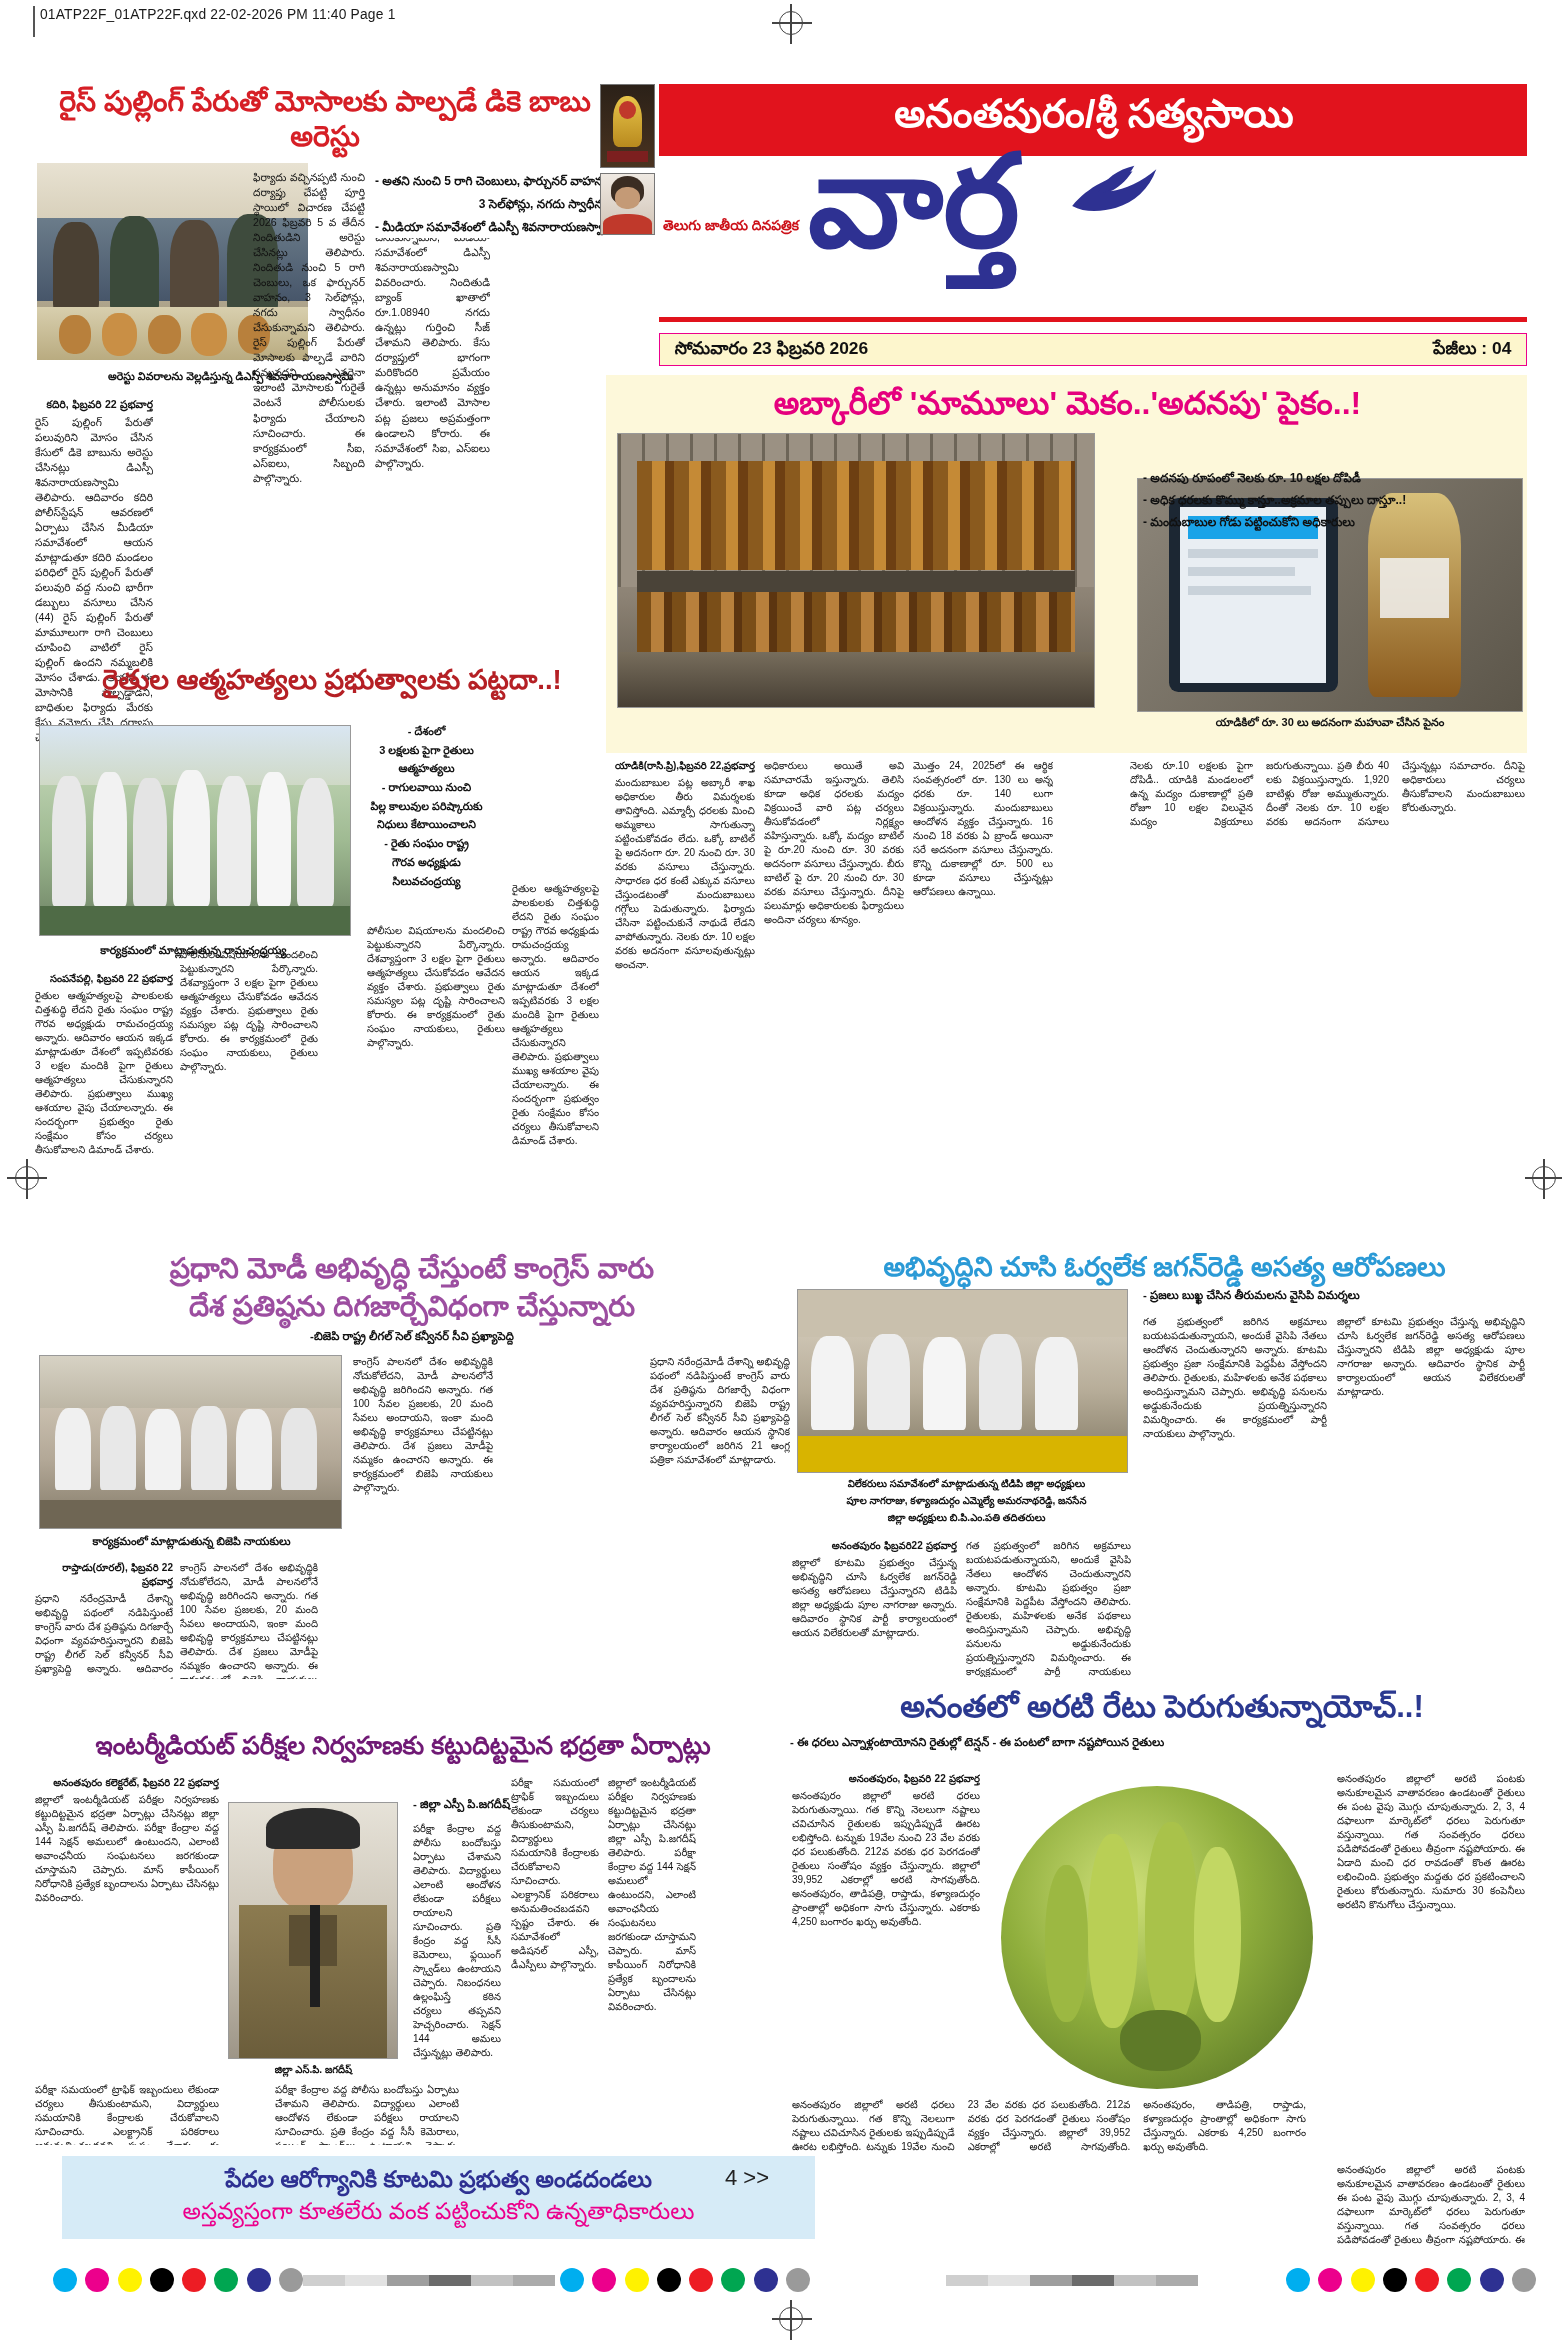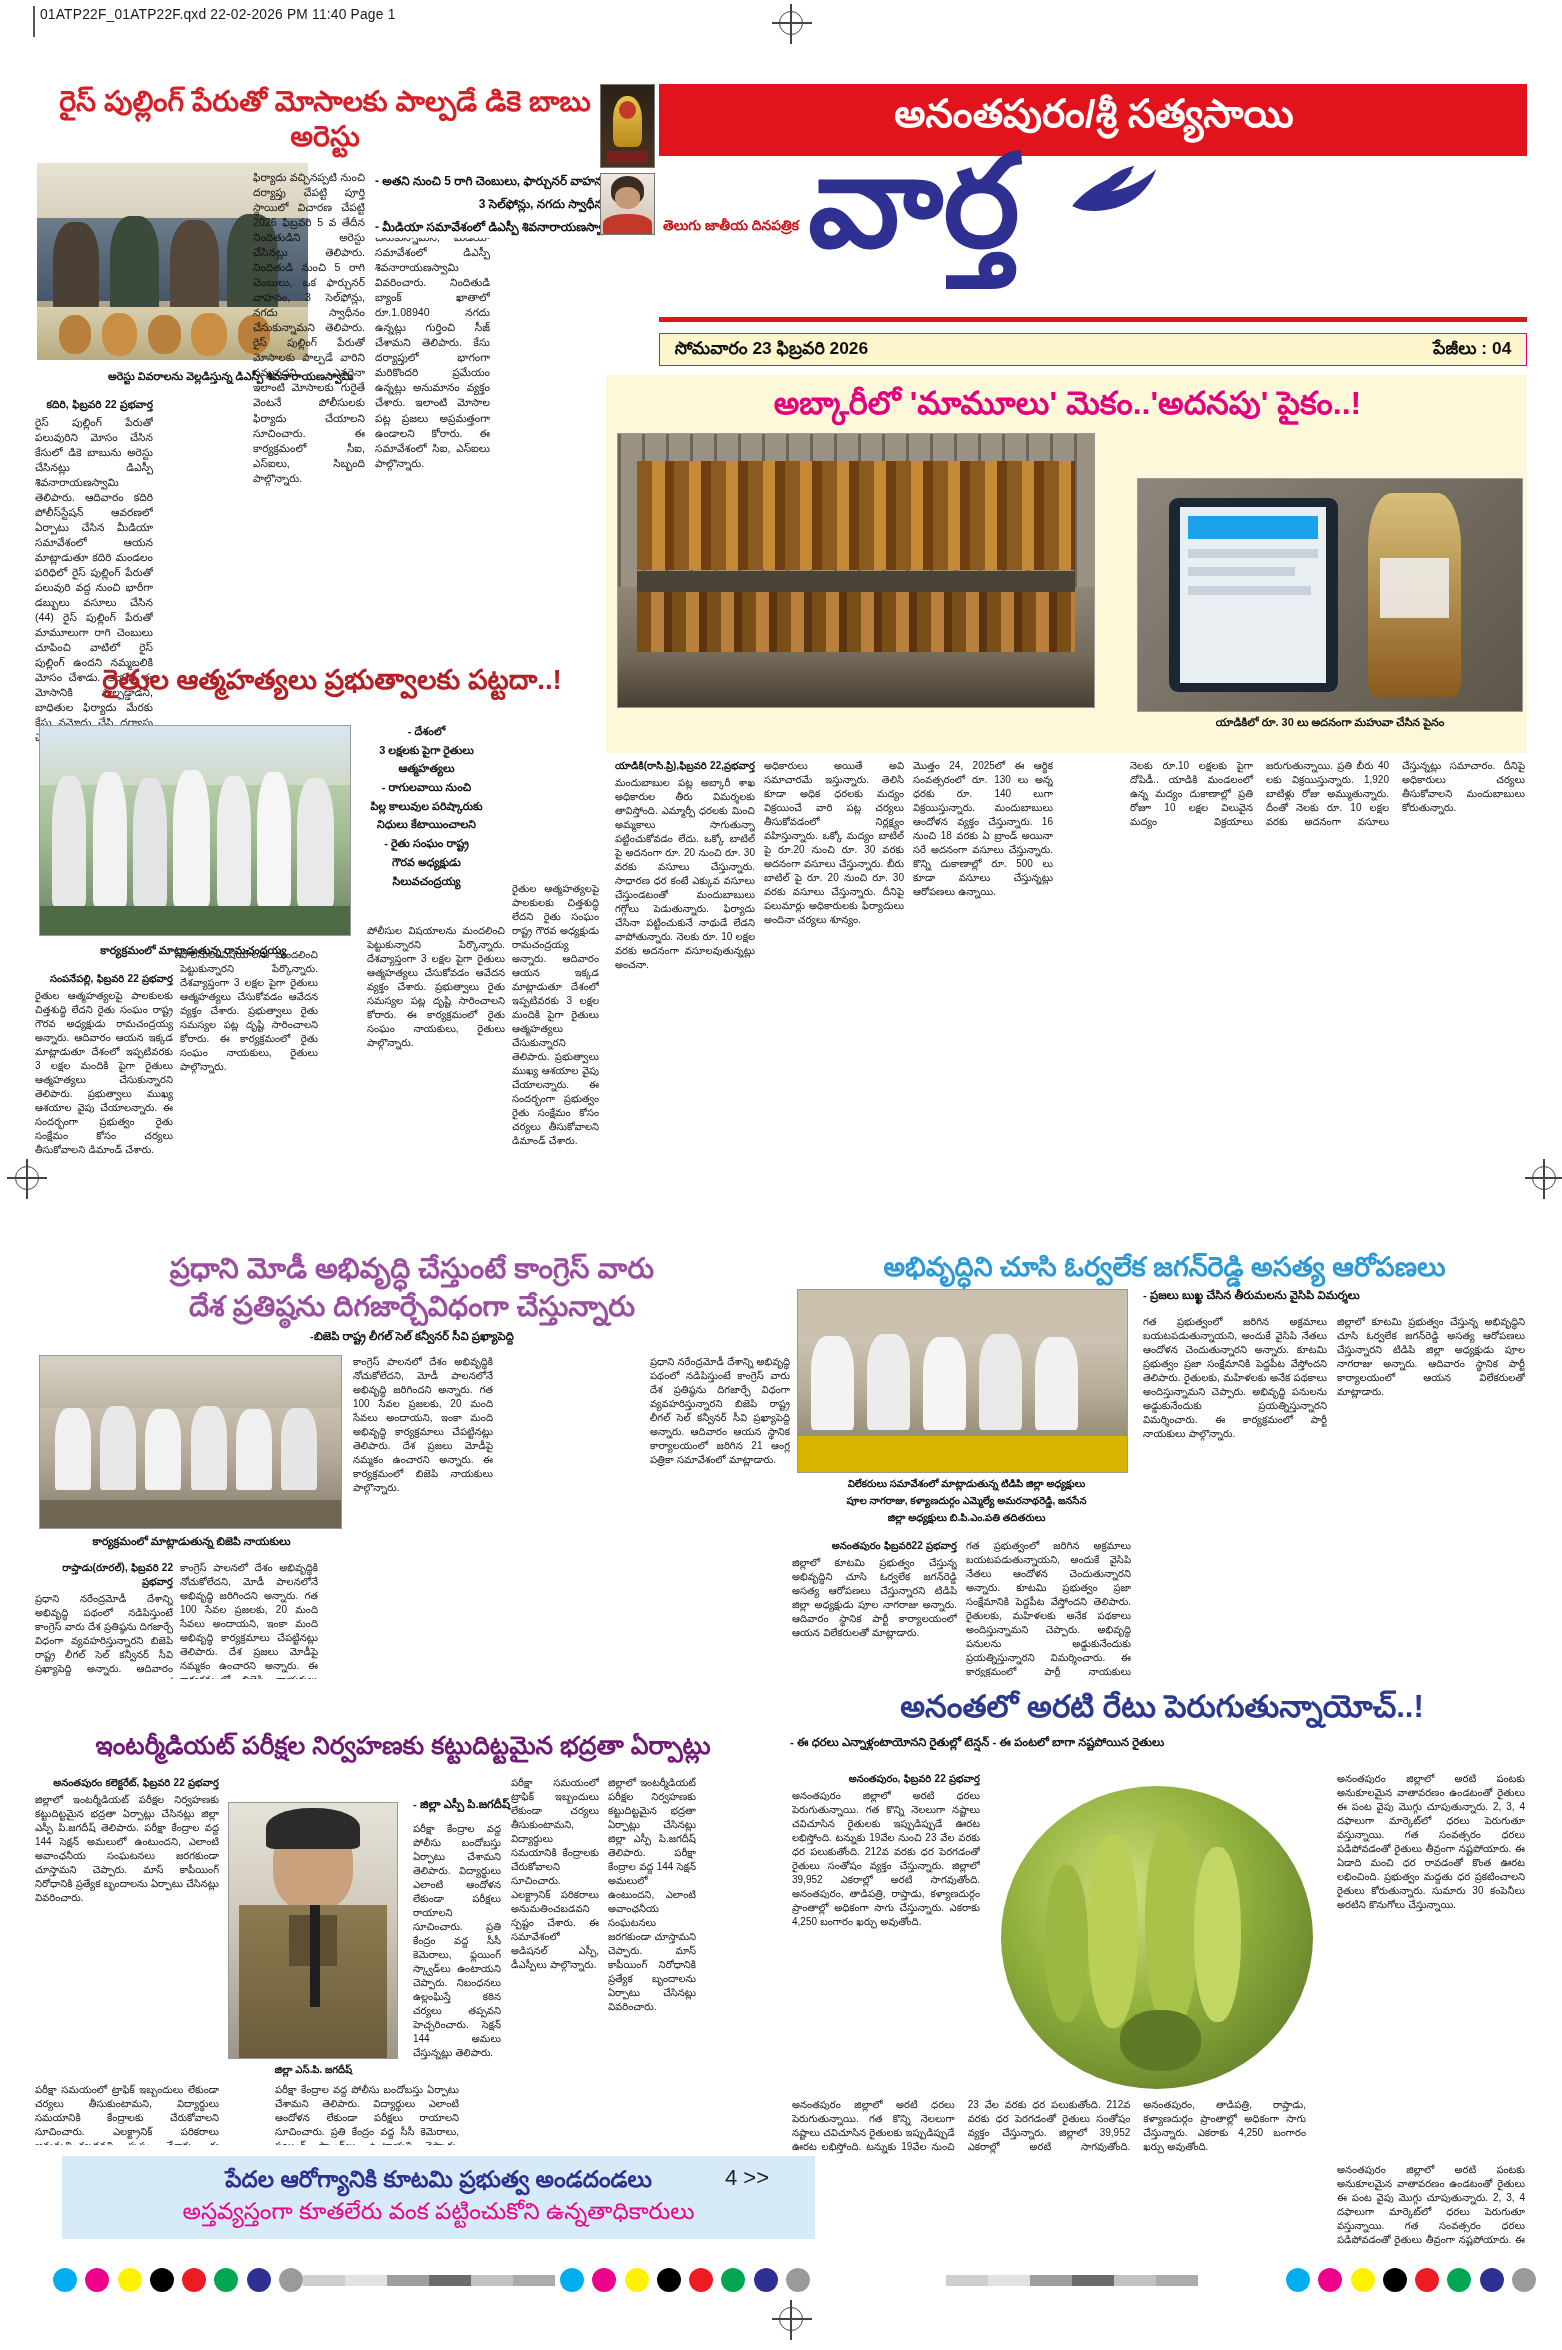--- a/index.html
+++ b/index.html
@@ -226,6 +226,11 @@
     <div style="position:absolute; left:63%; top:34%; width:18%; height:26%; background:#f2f2f2; opacity:.85;"></div>
   </div>
 
+  <div class="bullets" style="left:1143px; top:467px; width:377px; font-size:12px; line-height:1.85;">
+    <div>- అదనపు రూపంలో నెలకు రూ. 10 లక్షల దోపిడీ</div>
+    <div>- అధిక ధరలకు కొమ్ము కాస్తూ..అక్రమాల తప్పులు దాస్తూ..!</div>
+    <div>- మందుబాబుల గోడు పట్టించుకోని అధికారులు</div>
+  </div>
 
   <div class="caption" style="left:1137px; top:716px; width:386px;">యాడికిలో రూ. 30 లు అదనంగా మహువా చేసిన పైనం</div>
 

